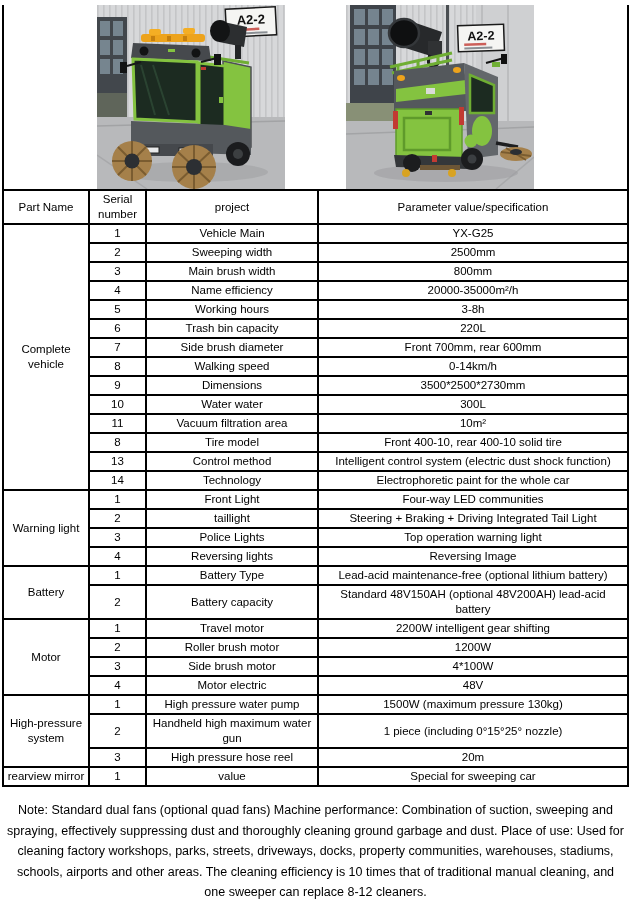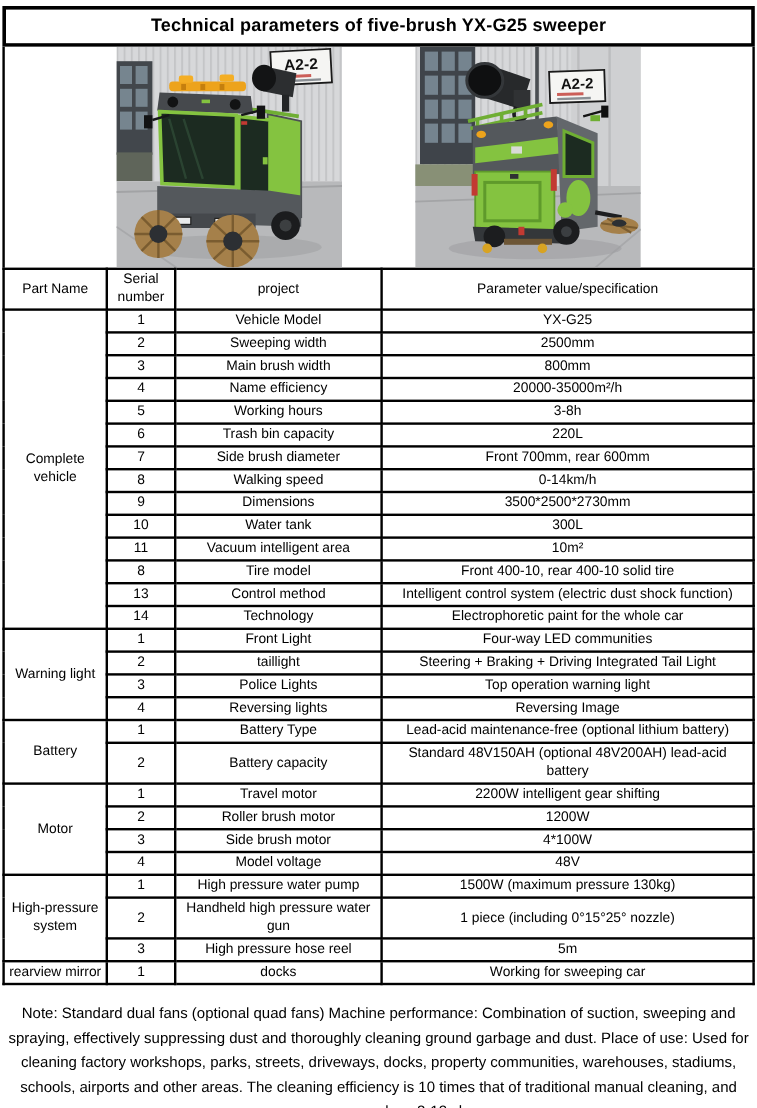--- a/index.html
+++ b/index.html
@@ -63,7 +63,6 @@
 
 <div class="container">
 
-  <div class="title-box">Technical parameters of five-brush YX-G25 sweeper</div>
 
   <div class="photos">
 

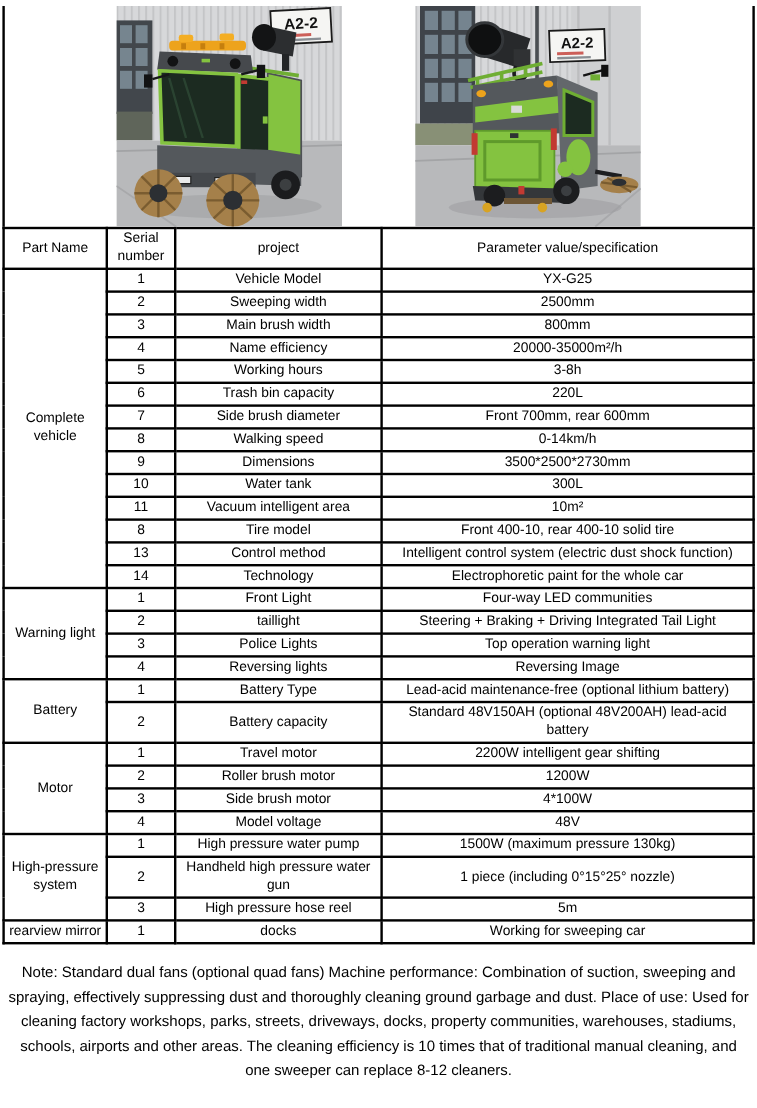--- a/index.html
+++ b/index.html
@@ -284,7 +284,7 @@
         <tr>
           <td rowspan="14">Complete vehicle</td>
           <td>1</td>
-          <td>Vehicle Model</td>
+          <td>Vehicle Main</td>
           <td>YX-G25</td>
         </tr>
         <tr>

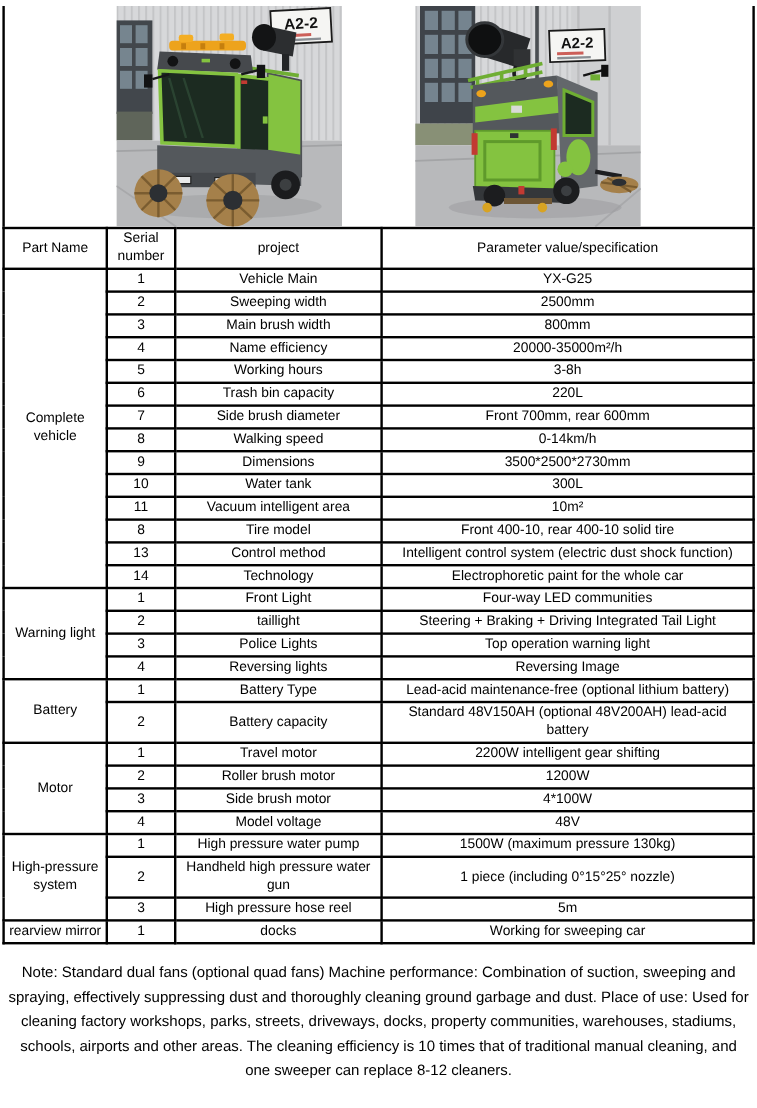--- a/index.html
+++ b/index.html
@@ -329,7 +329,7 @@
         </tr>
         <tr>
           <td>10</td>
-          <td>Water tank</td>
+          <td>Water water</td>
           <td>300L</td>
         </tr>
         <tr>

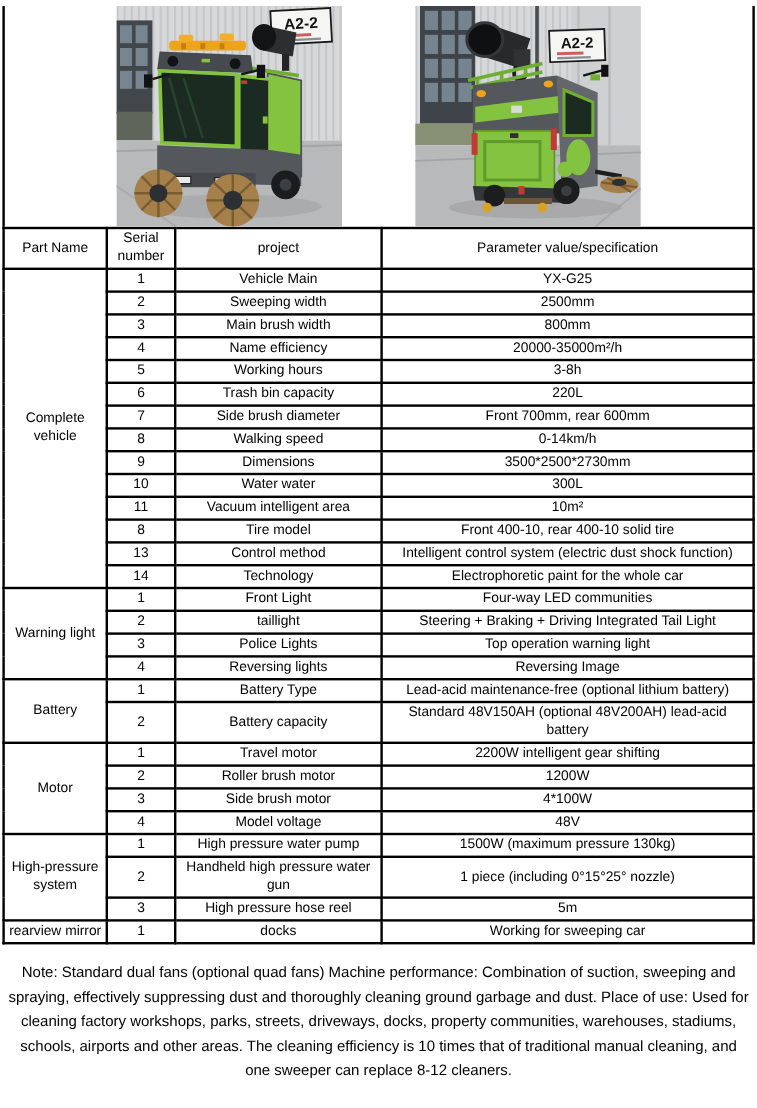--- a/index.html
+++ b/index.html
@@ -334,7 +334,7 @@
         </tr>
         <tr>
           <td>11</td>
-          <td>Vacuum intelligent area</td>
+          <td>Vacuum filtration area</td>
           <td>10m²</td>
         </tr>
         <tr>

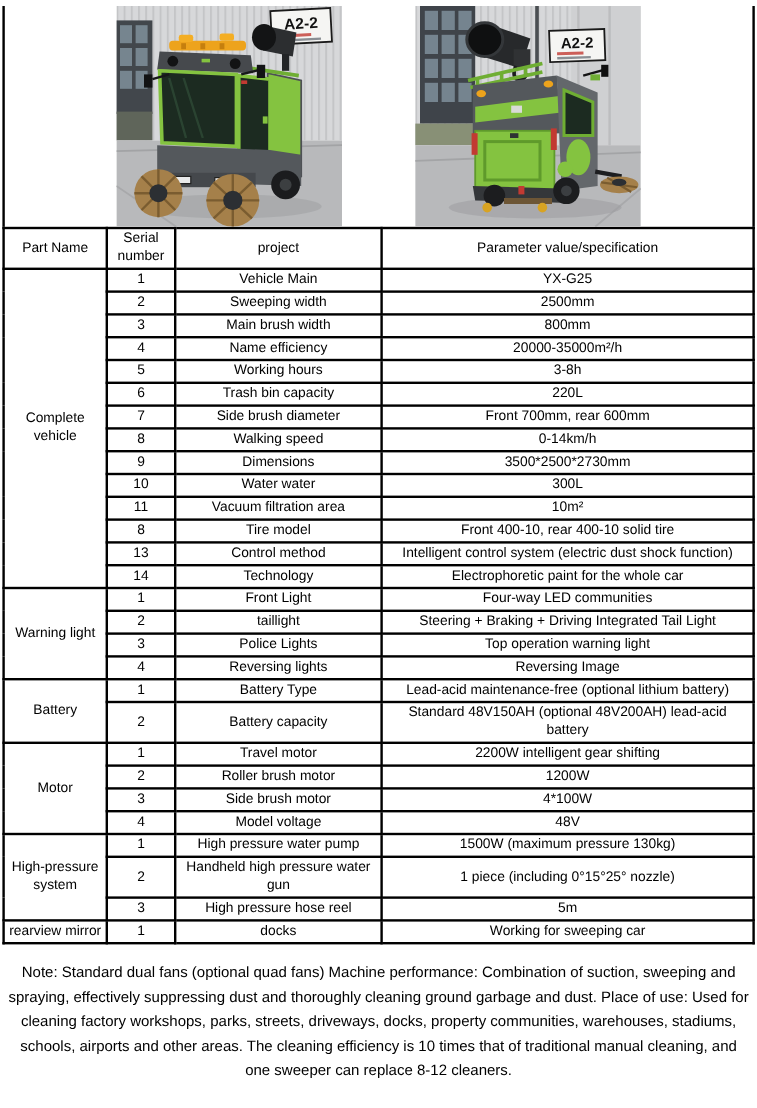--- a/index.html
+++ b/index.html
@@ -402,7 +402,7 @@
         </tr>
         <tr>
           <td>4</td>
-          <td>Model voltage</td>
+          <td>Motor electric</td>
           <td>48V</td>
         </tr>
         <tr>

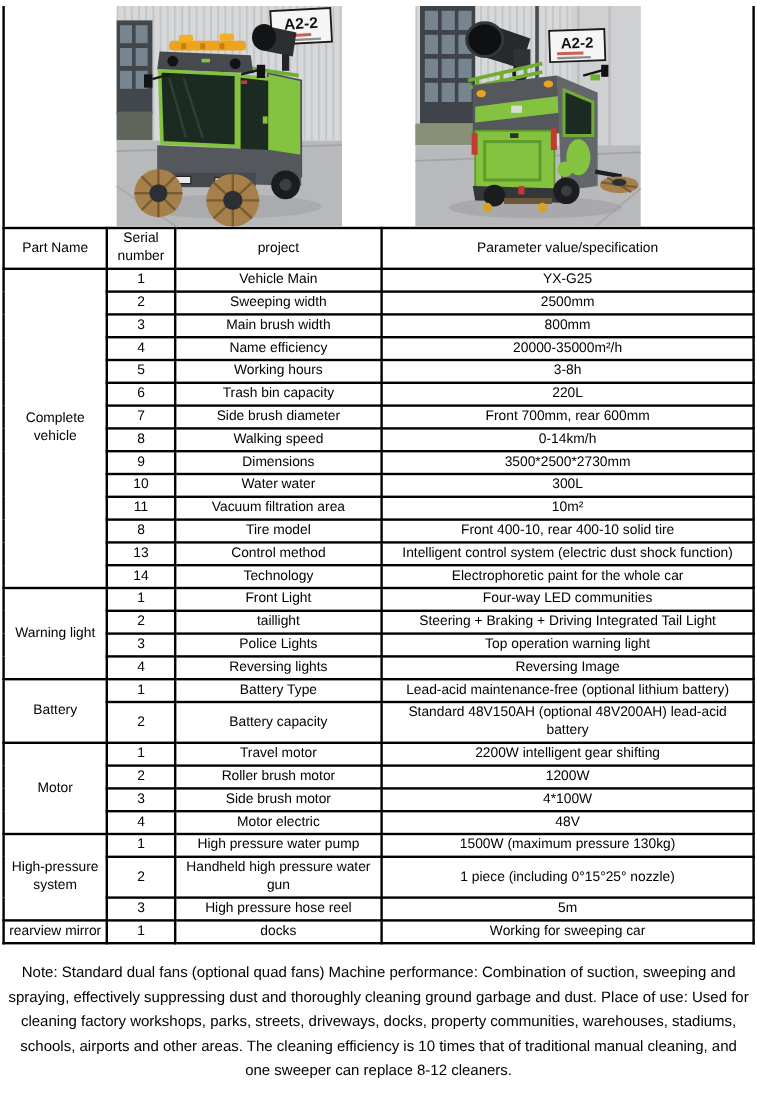--- a/index.html
+++ b/index.html
@@ -413,7 +413,7 @@
         </tr>
         <tr>
           <td>2</td>
-          <td>Handheld high pressure water gun</td>
+          <td>Handheld high maximum water gun</td>
           <td>1 piece (including 0°15°25° nozzle)</td>
         </tr>
         <tr>

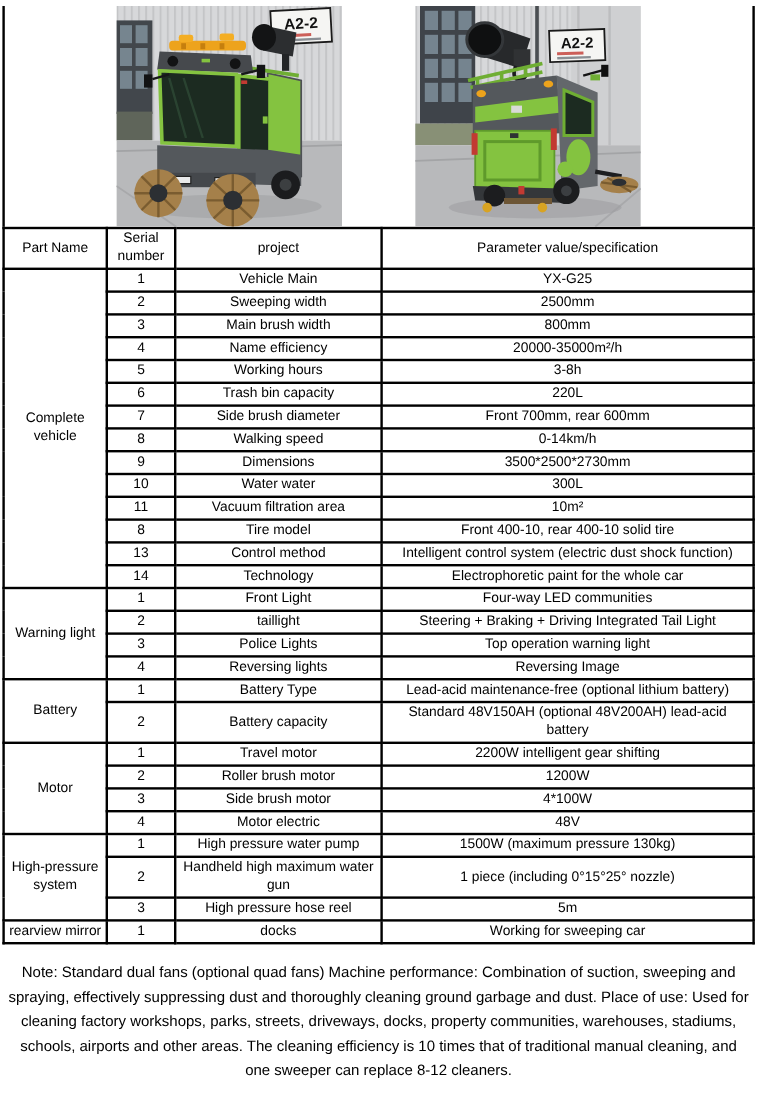--- a/index.html
+++ b/index.html
@@ -419,7 +419,7 @@
         <tr>
           <td>3</td>
           <td>High pressure hose reel</td>
-          <td>5m</td>
+          <td>20m</td>
         </tr>
         <tr>
           <td rowspan="1">rearview mirror</td>

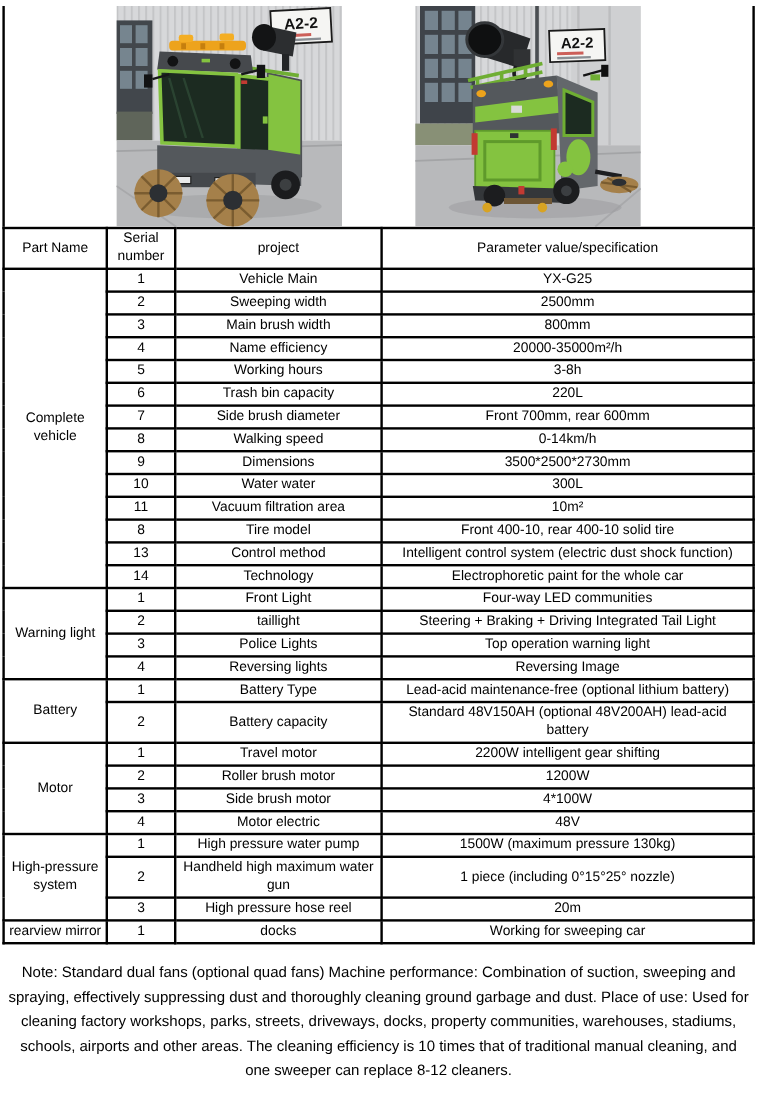--- a/index.html
+++ b/index.html
@@ -424,7 +424,7 @@
         <tr>
           <td rowspan="1">rearview mirror</td>
           <td>1</td>
-          <td>docks</td>
+          <td>value</td>
           <td>Working for sweeping car</td>
         </tr>
       </tbody>

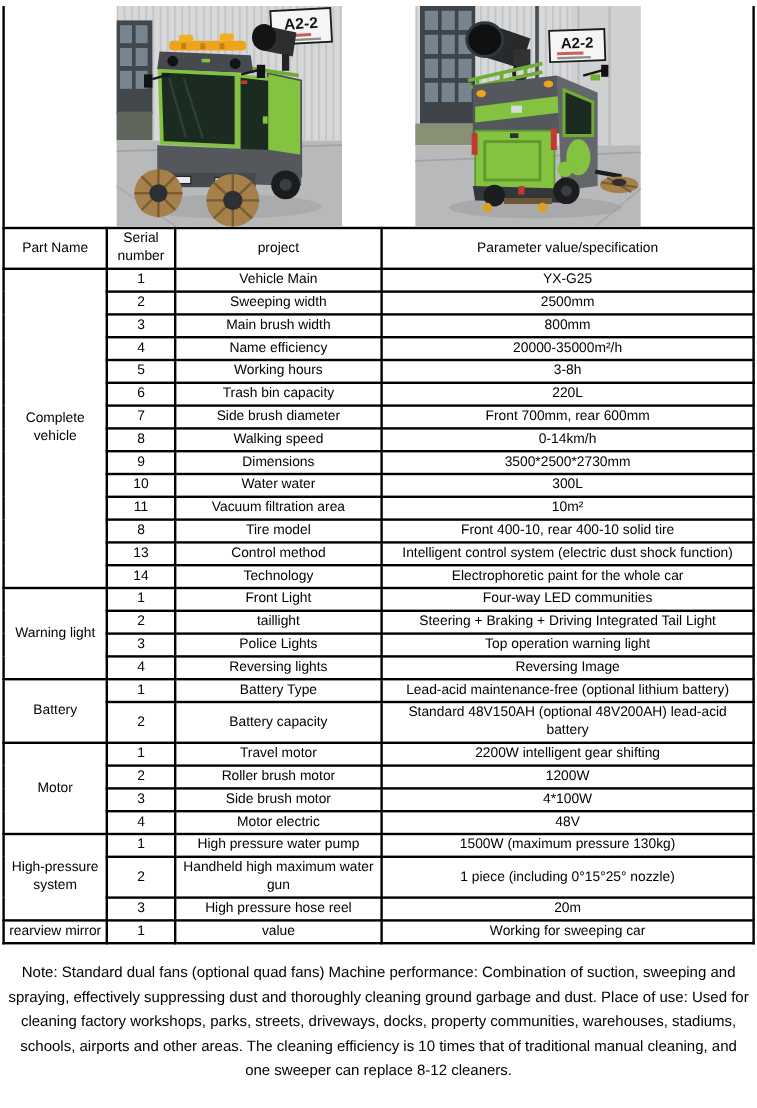--- a/index.html
+++ b/index.html
@@ -425,7 +425,7 @@
           <td rowspan="1">rearview mirror</td>
           <td>1</td>
           <td>value</td>
-          <td>Working for sweeping car</td>
+          <td>Special for sweeping car</td>
         </tr>
       </tbody>
   </table>

